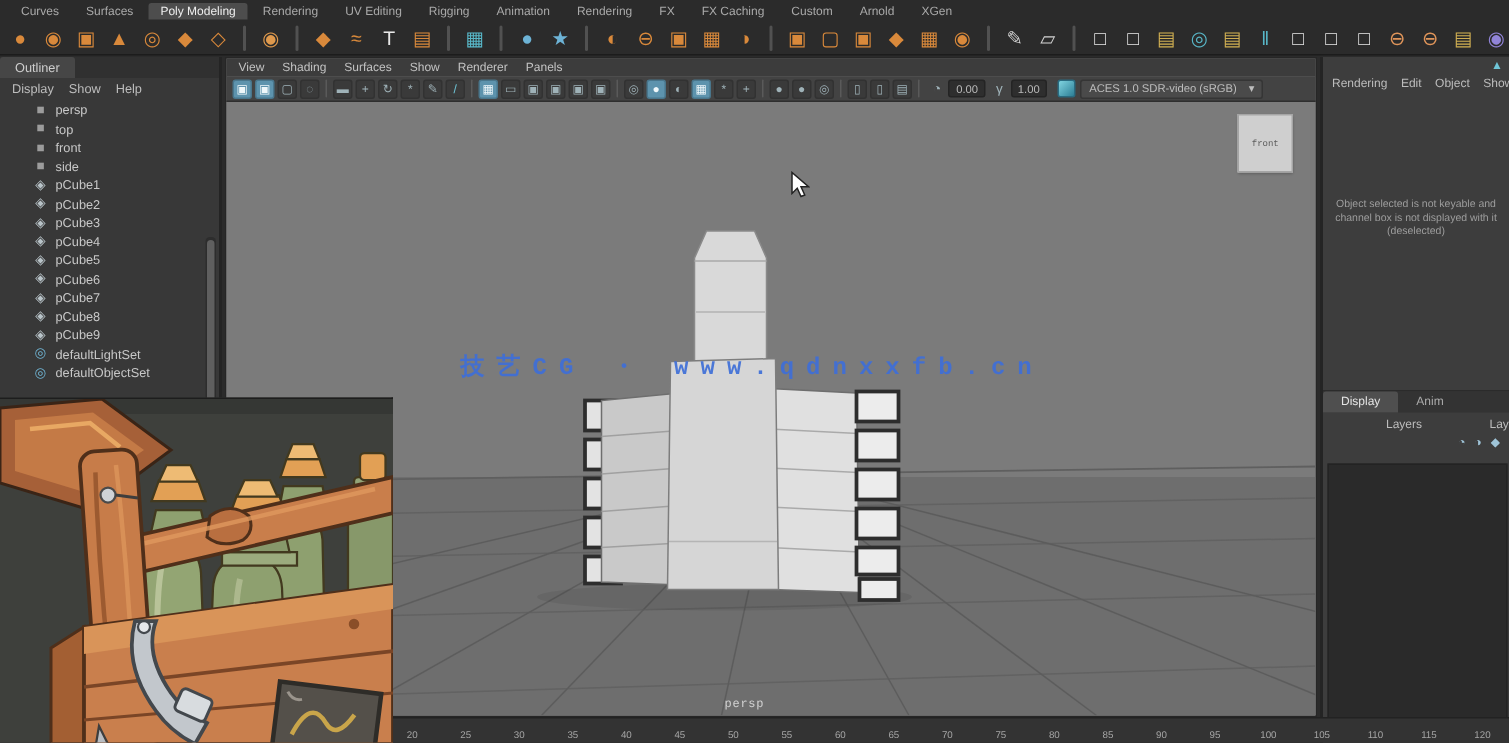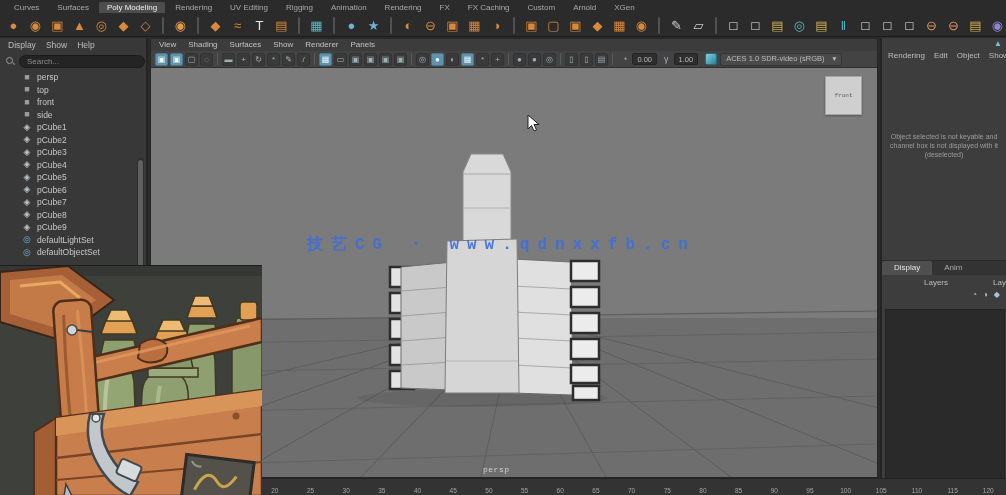--- a/index.html
+++ b/index.html
@@ -168,6 +168,9 @@
   </div>
 
   <div id="outliner" class="abs">
+    <div id="outliner-titlebar">
+      <span id="outliner-title">Outliner</span>
+    </div>
     <div id="outliner-menus">
       <span>Display</span>
       <span>Show</span>

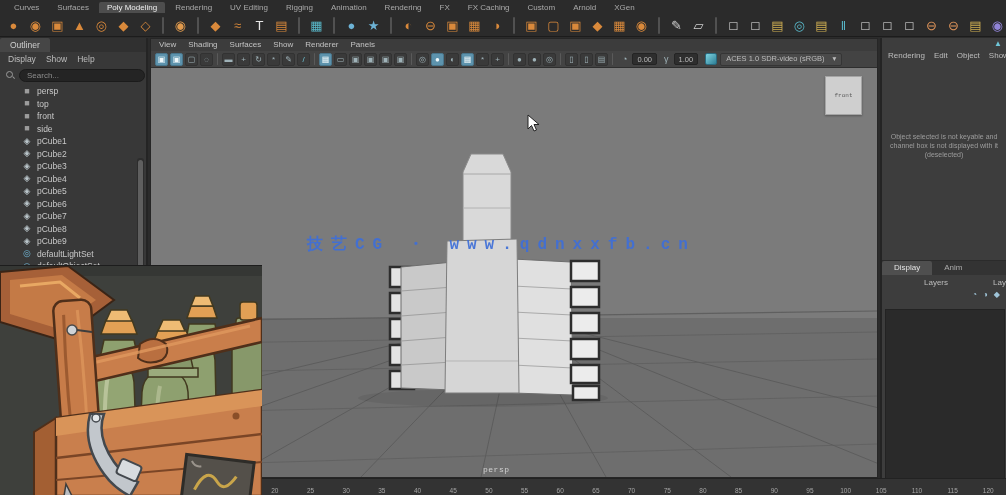--- a/index.html
+++ b/index.html
@@ -175,10 +175,6 @@
       <span>Display</span>
       <span>Show</span>
       <span>Help</span>
-    </div>
-    <div id="outliner-search-row">
-      <span class="magnifier"></span>
-      <input id="outliner-search" type="text" placeholder="Search..." style="">
     </div>
     <div id="outliner-list">
 

